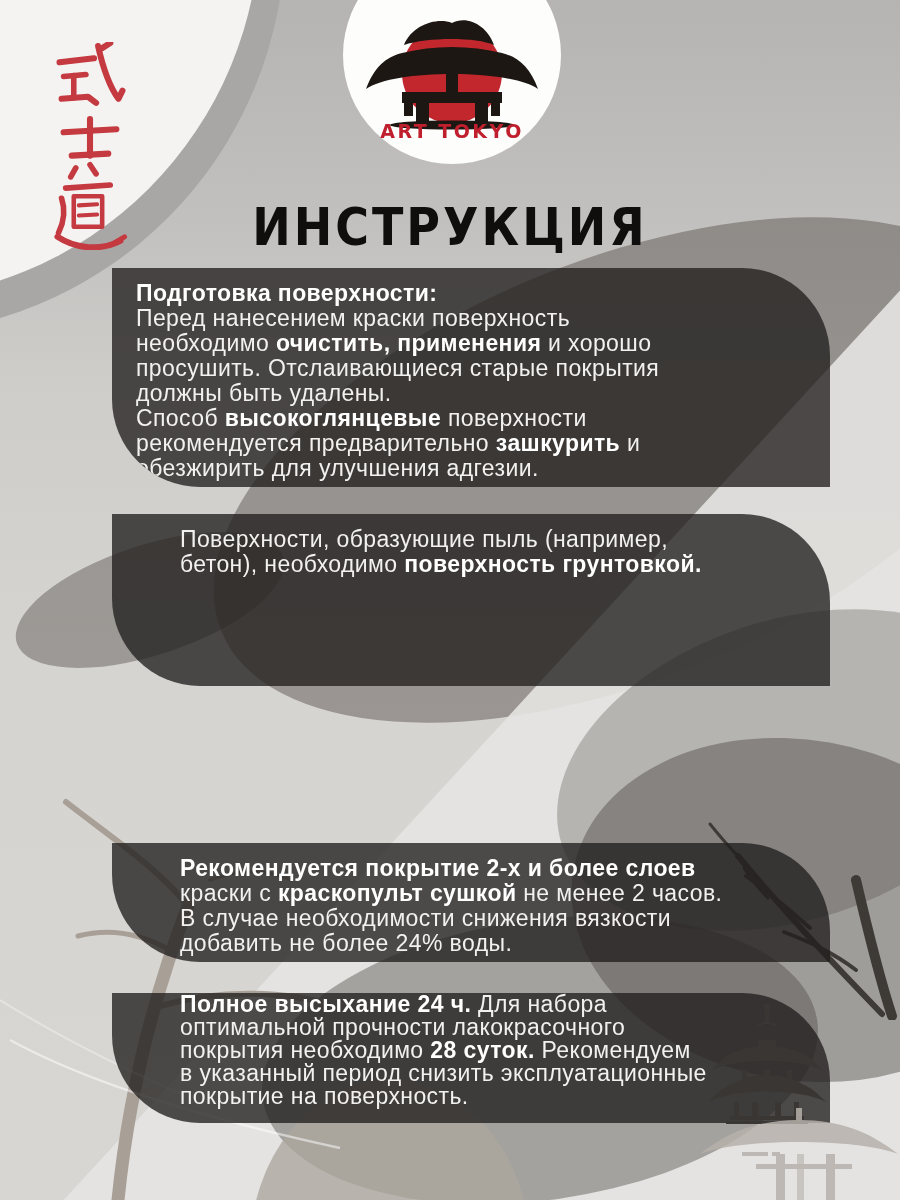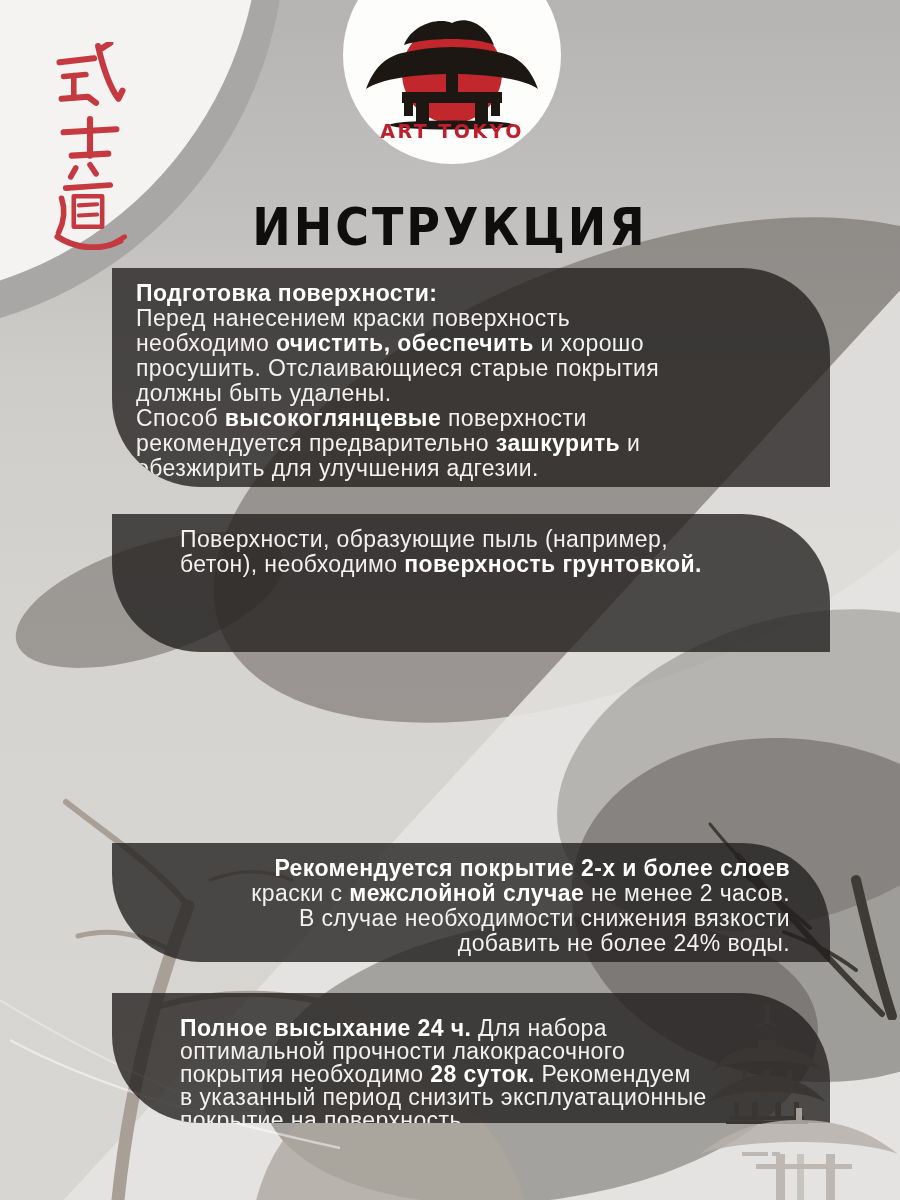--- a/index.html
+++ b/index.html
@@ -139,7 +139,7 @@
   <section class="abs block b1">
     <p><span class="b">Подготовка поверхности:</span></p>
     <p><span>Перед нанесением краски поверхность
-необходимо </span><span class="b">очистить, обеспечить</span><span> и хорошо
+необходимо </span><span class="b">очистить, применения</span><span> и хорошо
 просушить. Отслаивающиеся старые покрытия
 должны быть удалены.</span></p>
     <p><span>Способ </span><span class="b">высокоглянцевые</span><span> поверхности

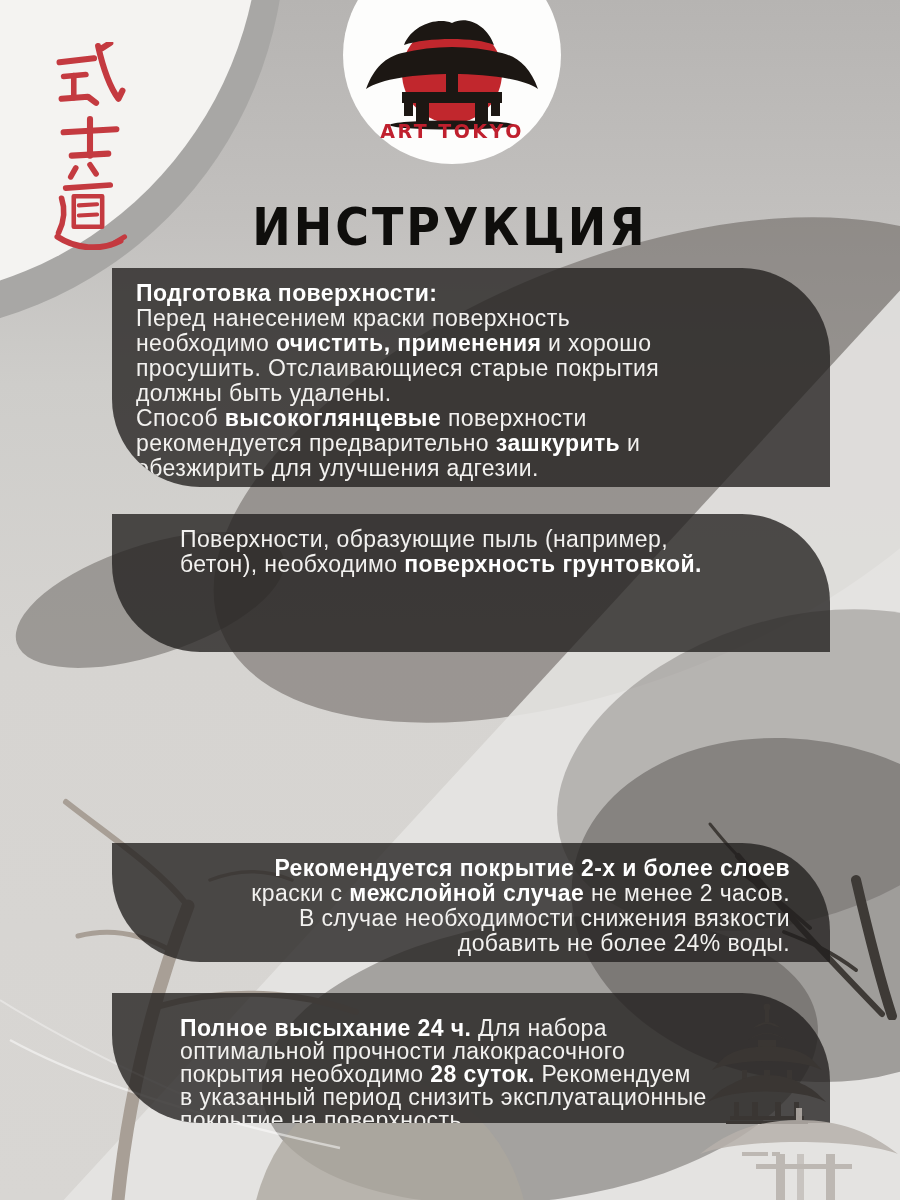--- a/index.html
+++ b/index.html
@@ -42,7 +42,7 @@
   .block p{margin:0;white-space:pre-line;}
   .block .b{font-weight:bold;color:#ffffff;}
   .b1{top:268px;height:219px;padding-left:24px;}
-  .b2{top:514px;height:138px;}
+  .b2{top:514px;height:172px;}
   .b3{top:676px;height:139px;}
   .b4{top:843px;height:119px;text-align:right;}
   .b5{top:993px;height:130px;line-height:23px;padding-top:24px;}

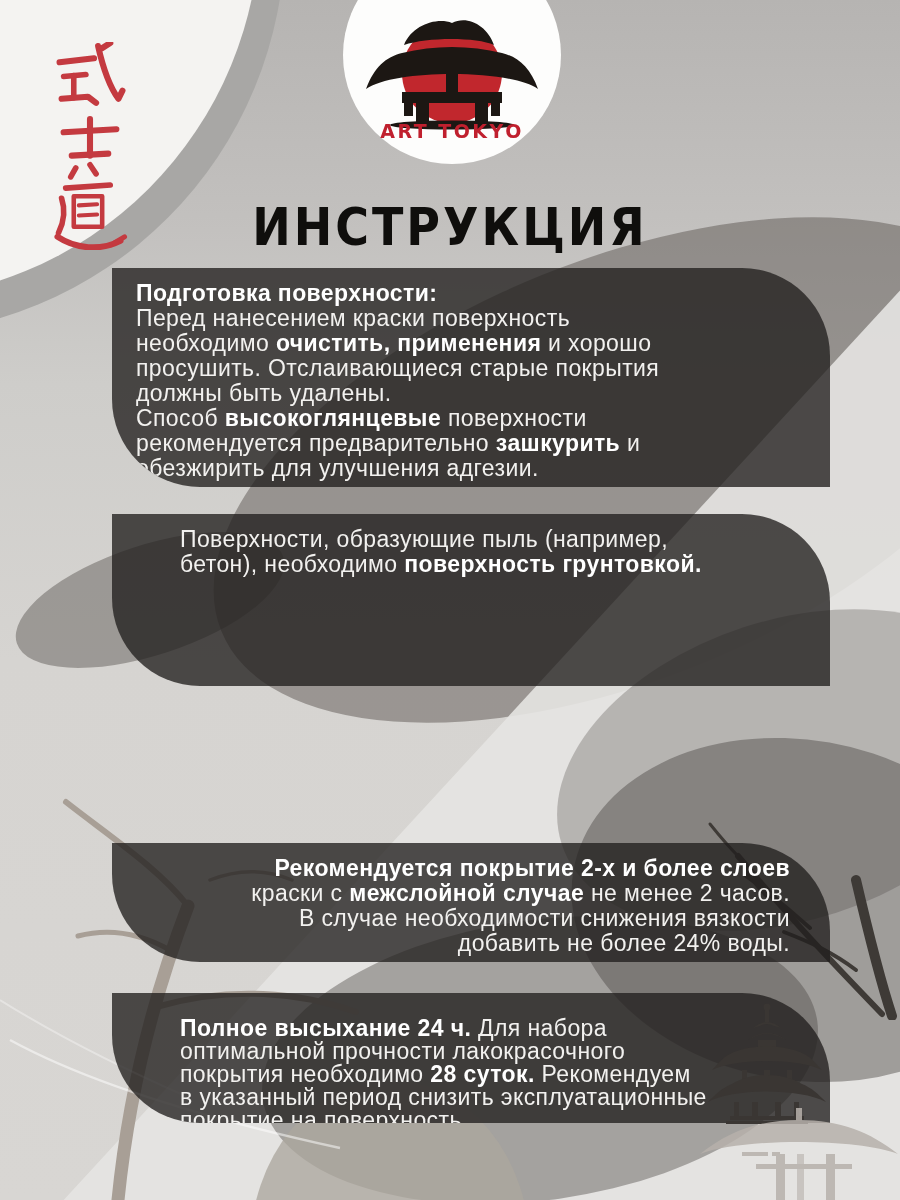--- a/index.html
+++ b/index.html
@@ -44,7 +44,7 @@
   .b1{top:268px;height:219px;padding-left:24px;}
   .b2{top:514px;height:172px;}
   .b3{top:676px;height:139px;}
-  .b4{top:843px;height:119px;text-align:right;}
+  .b4{top:843px;height:119px;}
   .b5{top:993px;height:130px;line-height:23px;padding-top:24px;}
   .gap{margin-top:21px !important;}
   

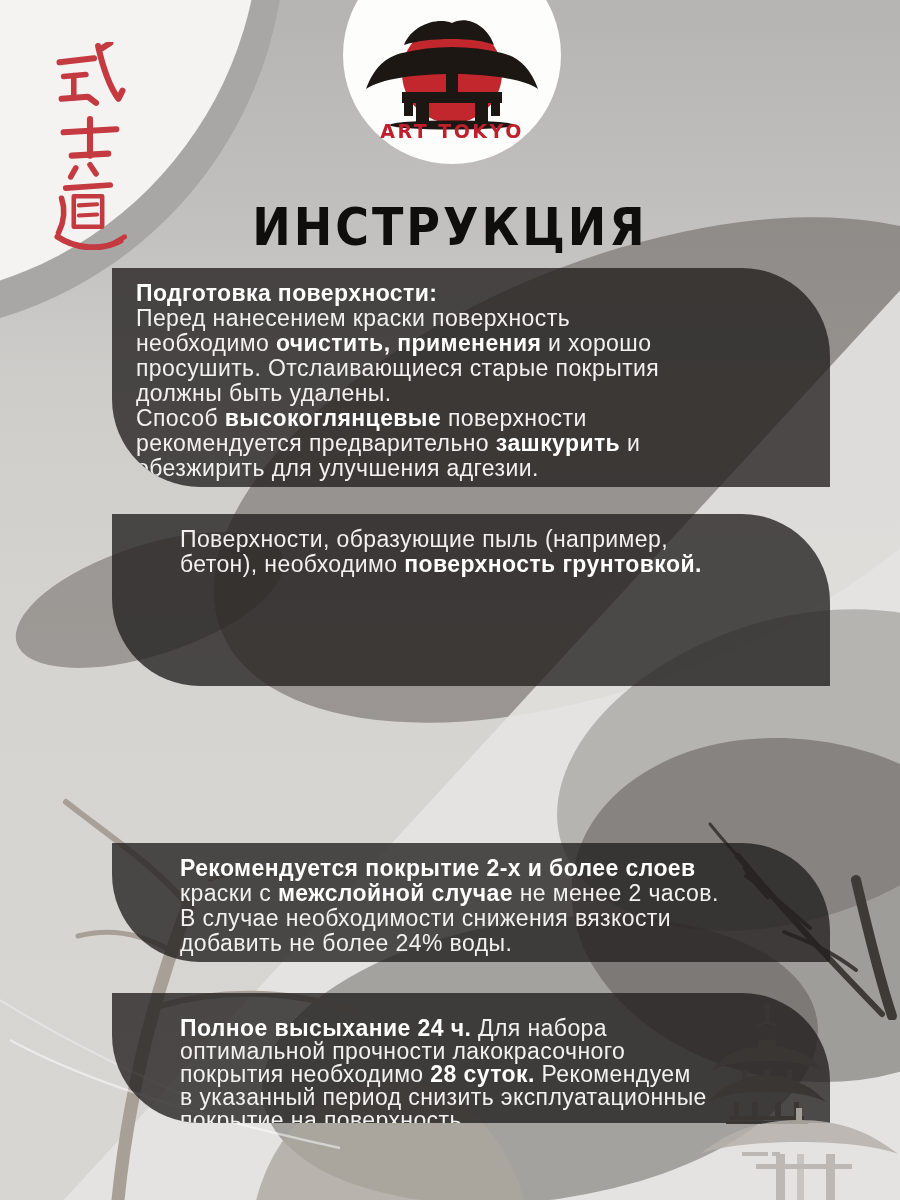--- a/index.html
+++ b/index.html
@@ -155,7 +155,7 @@
 
   <section class="abs block b4">
     <p><span class="b">Рекомендуется покрытие 2-х и более слоев</span><span>
-краски с </span><span class="b">межслойной случае</span><span> не менее 2 часов.
+краски с </span><span class="b">краскопульт сушкой</span><span> не менее 2 часов.
 В случае необходимости снижения вязкости
 добавить не более 24% воды.</span></p>
   </section>

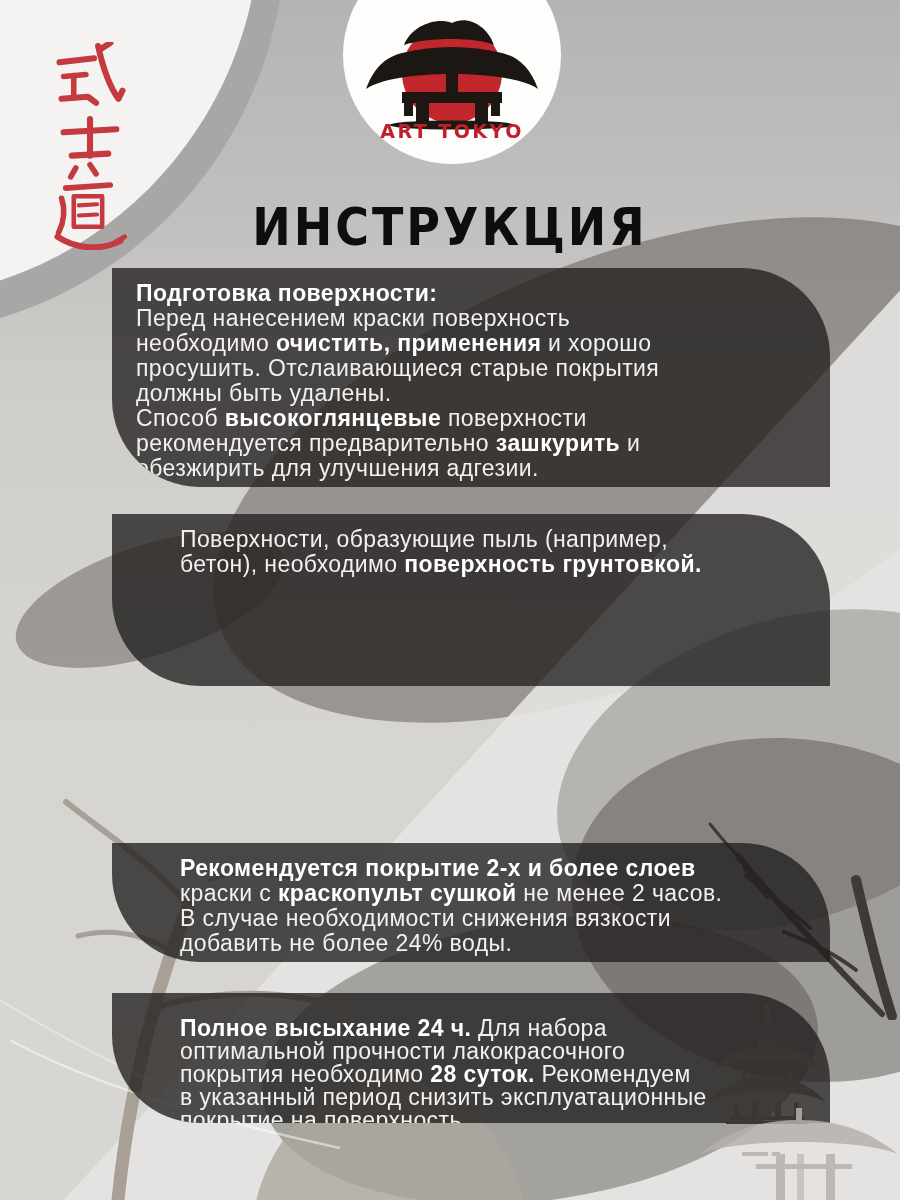--- a/index.html
+++ b/index.html
@@ -45,7 +45,7 @@
   .b2{top:514px;height:172px;}
   .b3{top:676px;height:139px;}
   .b4{top:843px;height:119px;}
-  .b5{top:993px;height:130px;line-height:23px;padding-top:24px;}
+  .b5{top:993px;height:130px;line-height:23px;padding-top:0;}
   .gap{margin-top:21px !important;}
   
   .branches-left{left:0;top:760px;}

